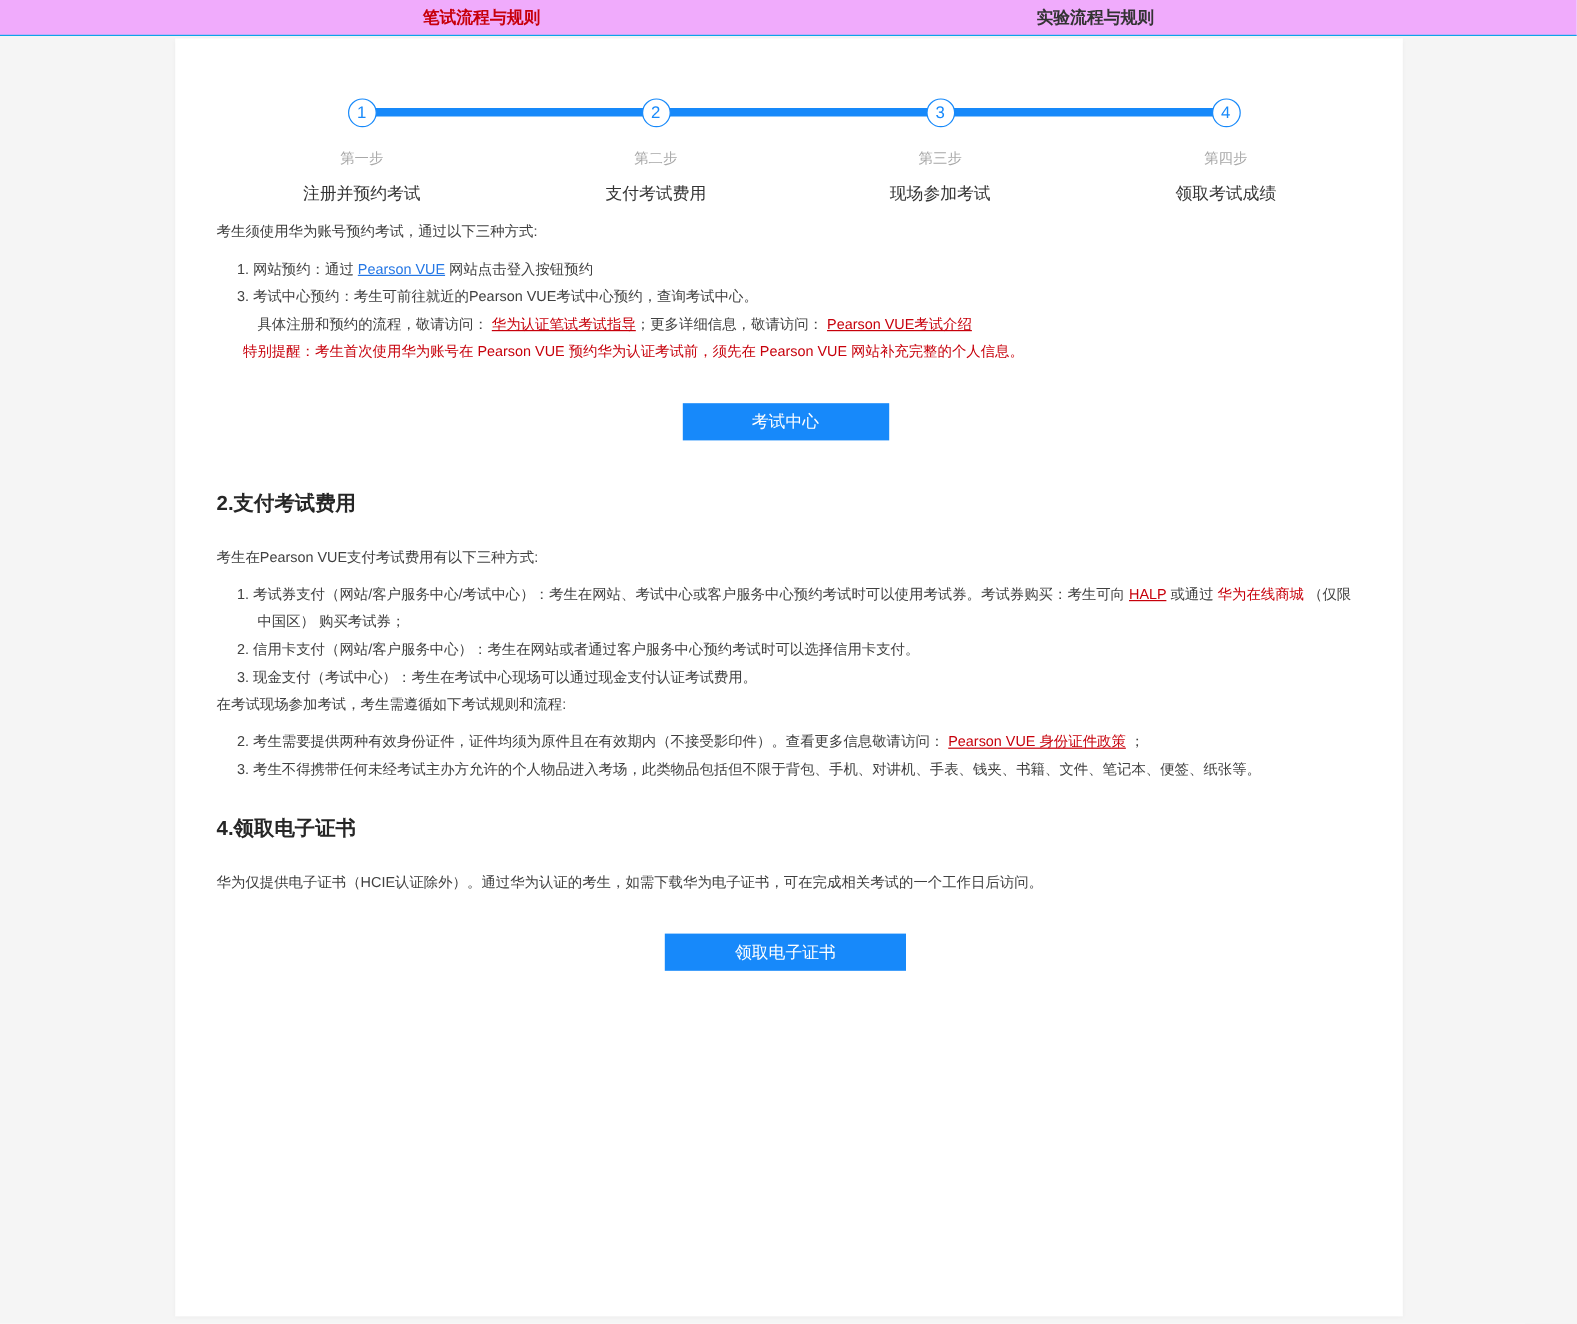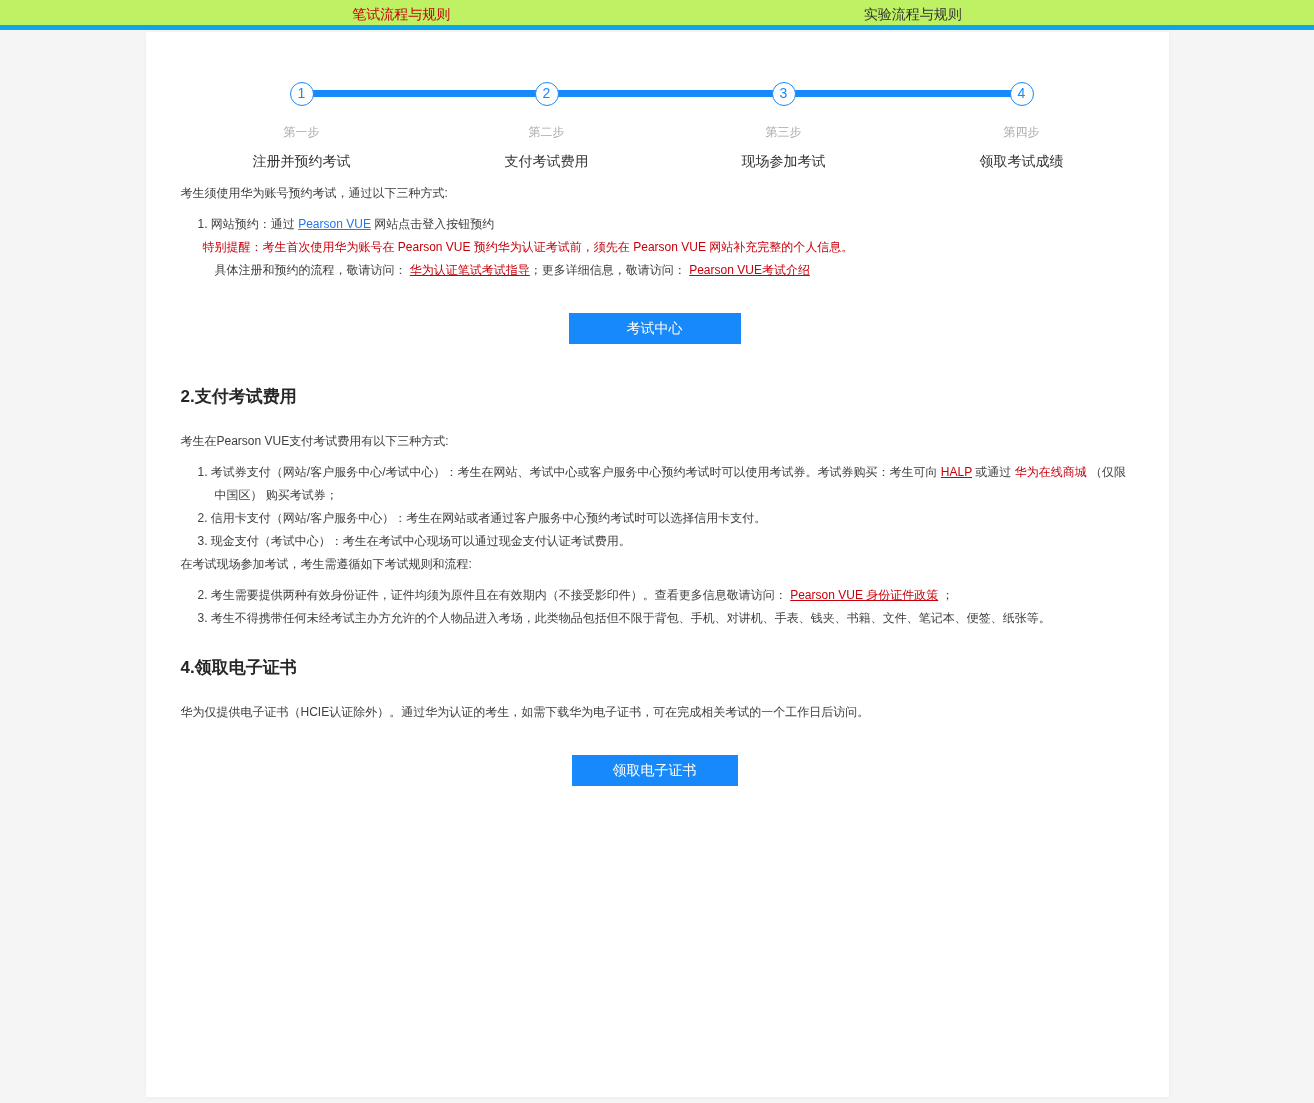--- a/index.html
+++ b/index.html
@@ -13,8 +13,9 @@
   
   .topbar {
     width: 100%; height: 30px;
-    background: #bef264;
-    border-bottom: 5px solid #0ea5e9;
+    background: #f0abfc;
+    border-bottom: 1px solid #0ea5e9;
+    font-weight: bold;
   }
   .tabs { width: 1023px; margin: 0 auto; display: flex; height: 100%; }
   .tab {

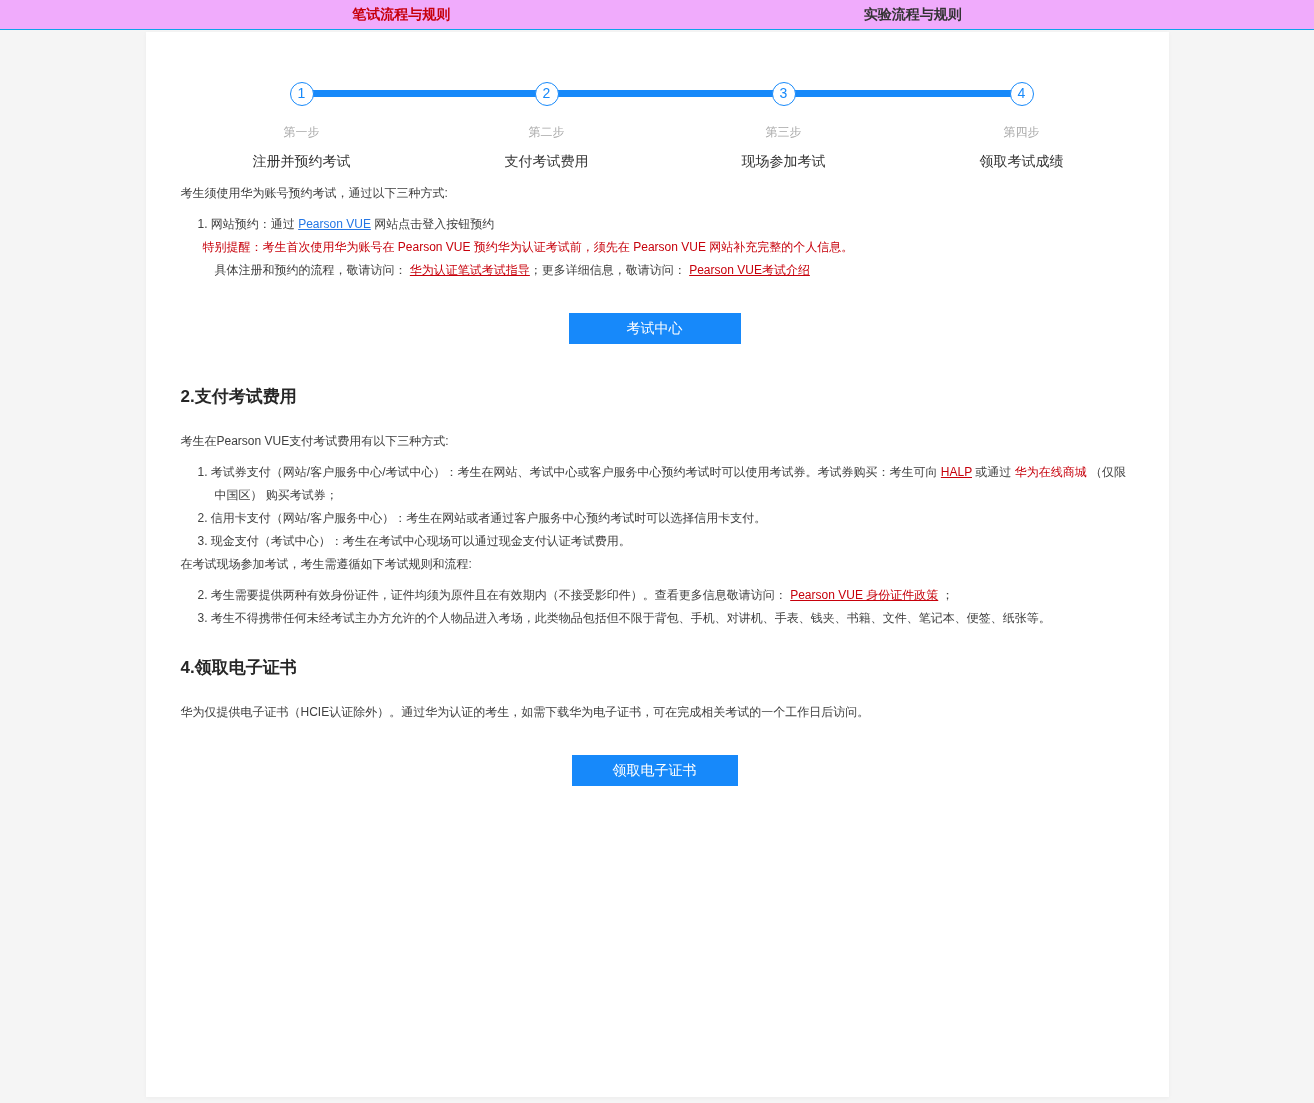--- a/index.html
+++ b/index.html
@@ -124,6 +124,7 @@
 
     <p class="intro text-line">考生须使用华为账号预约考试，通过以下三种方式:</p>
     <div class="text-line list-item">1. 网站预约：通过 <a class="link-blue">Pearson VUE</a> 网站点击登入按钮预约</div>
+    <div class="text-line list-item">3. 考试中心预约：考生可前往就近的Pearson VUE考试中心预约，查询考试中心。</div>
     <div class="text-line note-line"><span class="red">特别提醒：考生首次使用华为账号在 Pearson VUE 预约华为认证考试前，须先在 Pearson VUE 网站补充完整的个人信息。</span></div>
     <div class="text-line links-line">具体注册和预约的流程，敬请访问： <a class="link-red">华为认证笔试考试指导</a>；更多详细信息，敬请访问： <a class="link-red">Pearson VUE考试介绍</a></div>
     <div class="btn-row">

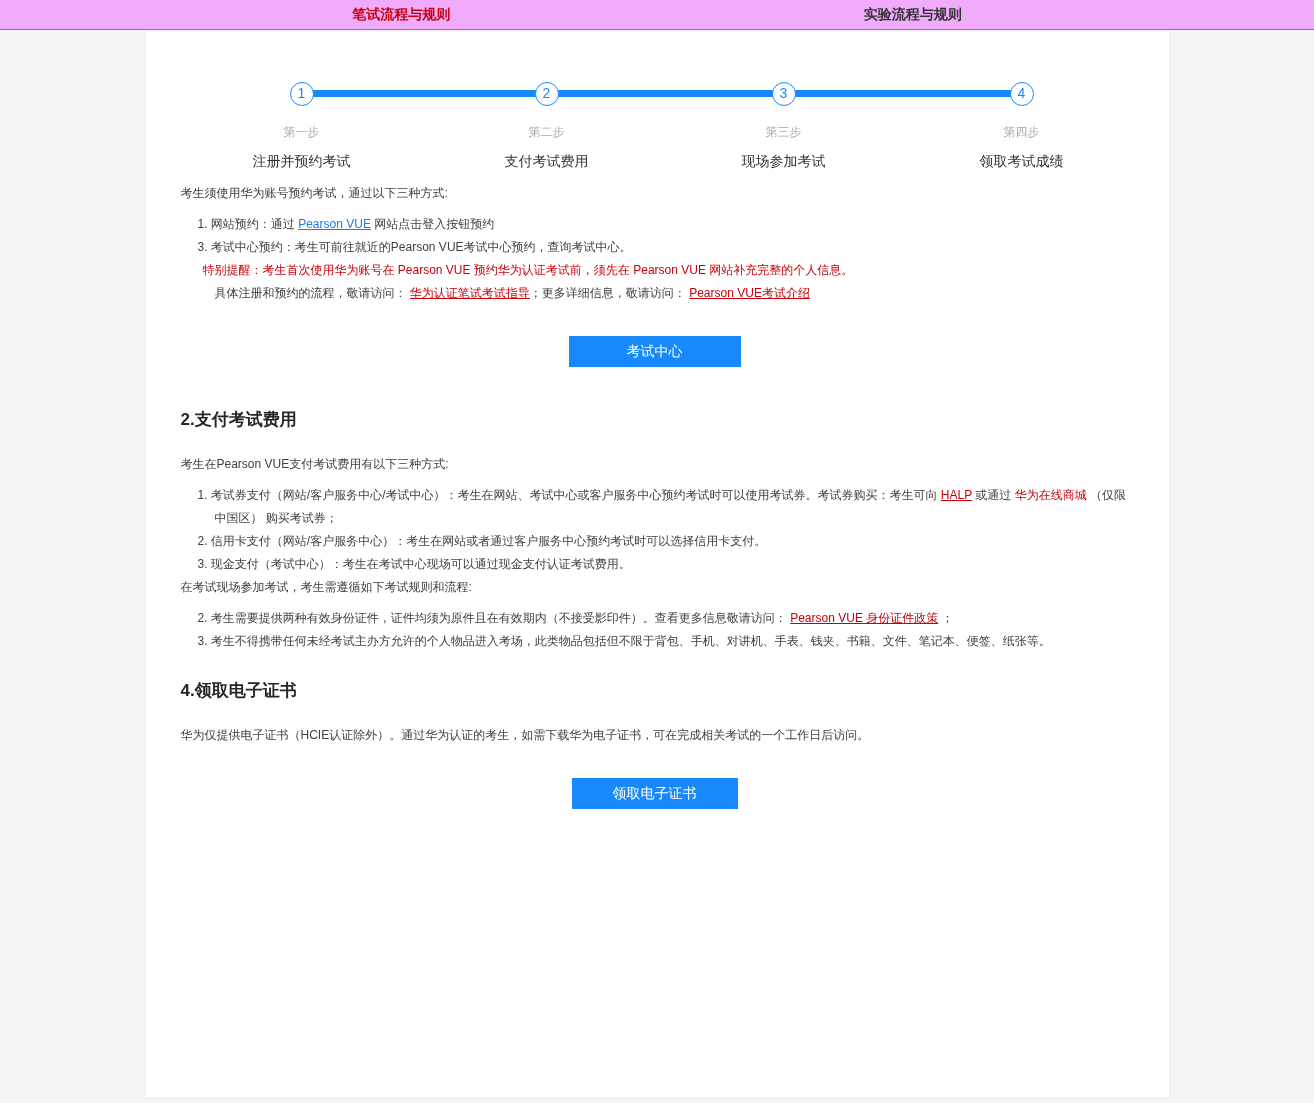--- a/index.html
+++ b/index.html
@@ -125,8 +125,8 @@
     <p class="intro text-line">考生须使用华为账号预约考试，通过以下三种方式:</p>
     <div class="text-line list-item">1. 网站预约：通过 <a class="link-blue">Pearson VUE</a> 网站点击登入按钮预约</div>
     <div class="text-line list-item">3. 考试中心预约：考生可前往就近的Pearson VUE考试中心预约，查询考试中心。</div>
+    <div class="text-line links-line">具体注册和预约的流程，敬请访问： <a class="link-red">华为认证笔试考试指导</a>；更多详细信息，敬请访问： <a class="link-red">Pearson VUE考试介绍</a></div>
     <div class="text-line note-line"><span class="red">特别提醒：考生首次使用华为账号在 Pearson VUE 预约华为认证考试前，须先在 Pearson VUE 网站补充完整的个人信息。</span></div>
-    <div class="text-line links-line">具体注册和预约的流程，敬请访问： <a class="link-red">华为认证笔试考试指导</a>；更多详细信息，敬请访问： <a class="link-red">Pearson VUE考试介绍</a></div>
     <div class="btn-row">
       <button class="primary-btn w1">考试中心</button>
     </div>

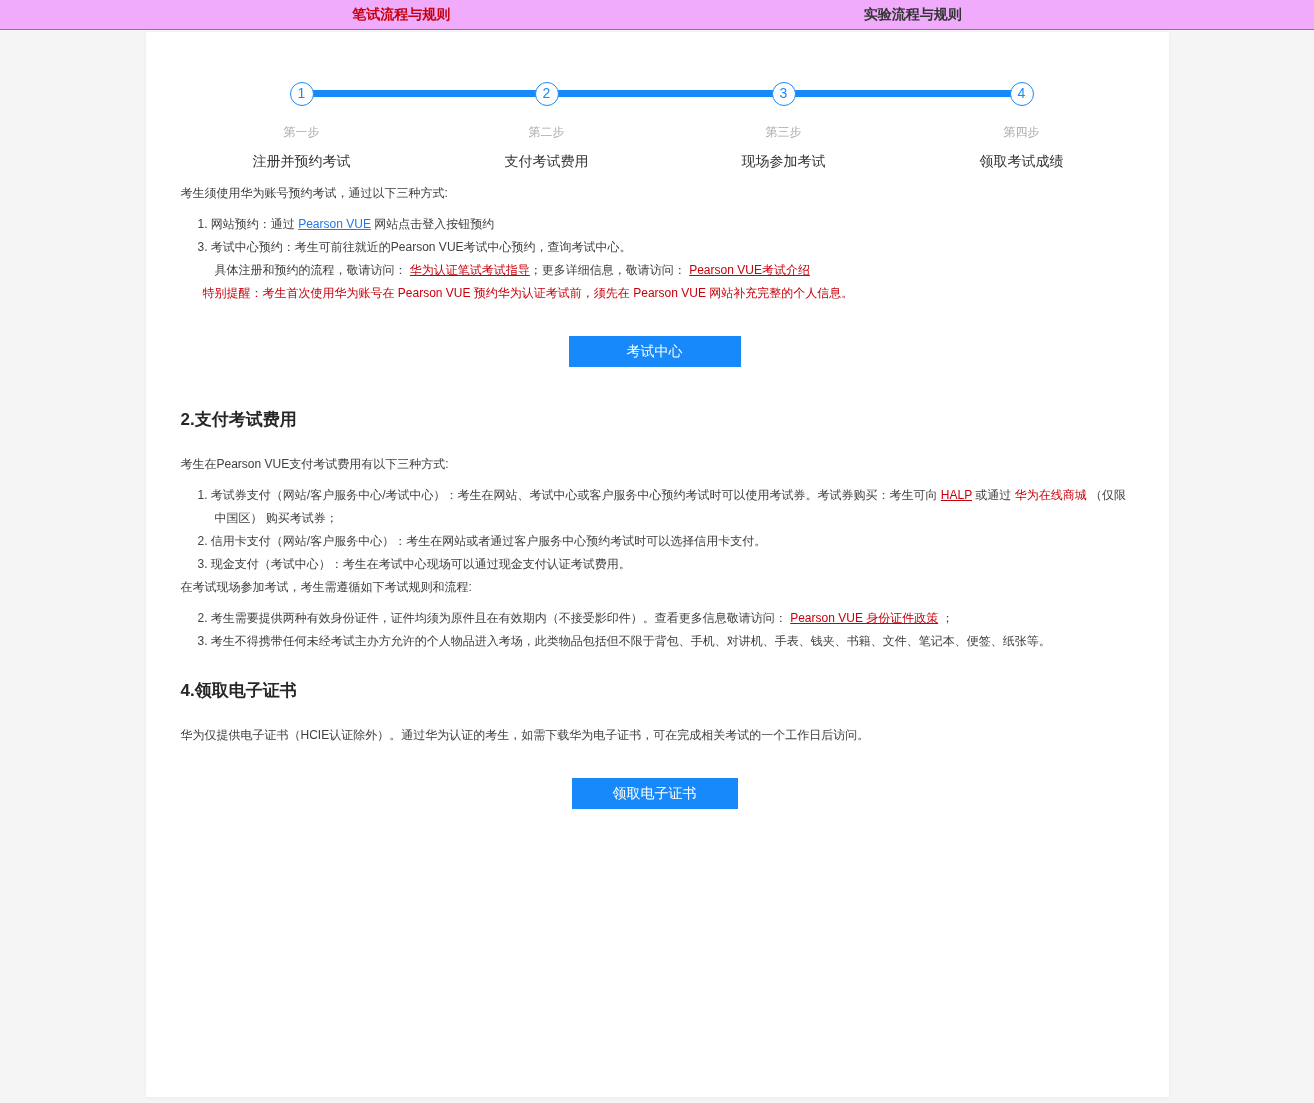--- a/index.html
+++ b/index.html
@@ -82,7 +82,7 @@
     cursor: pointer;
   }
   .primary-btn.w1 { width: 172px; }
-  .primary-btn.w2 { width: 166px; }
+  .primary-btn.w2 { width: 201px; }
 </style>
 </head>
 <body>

